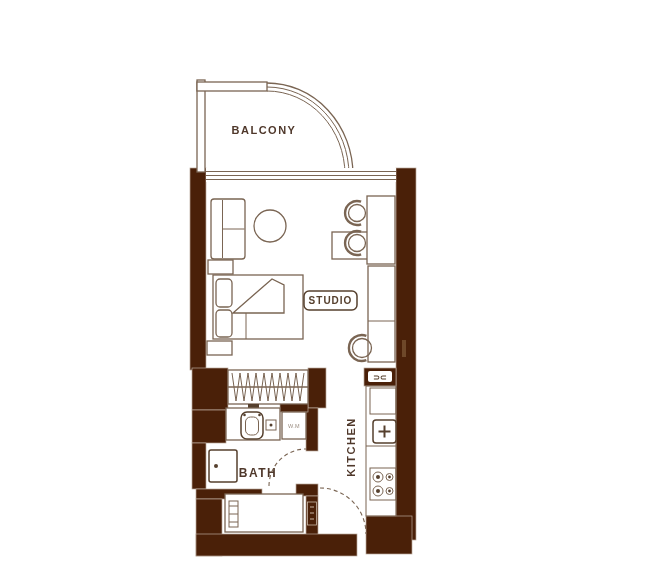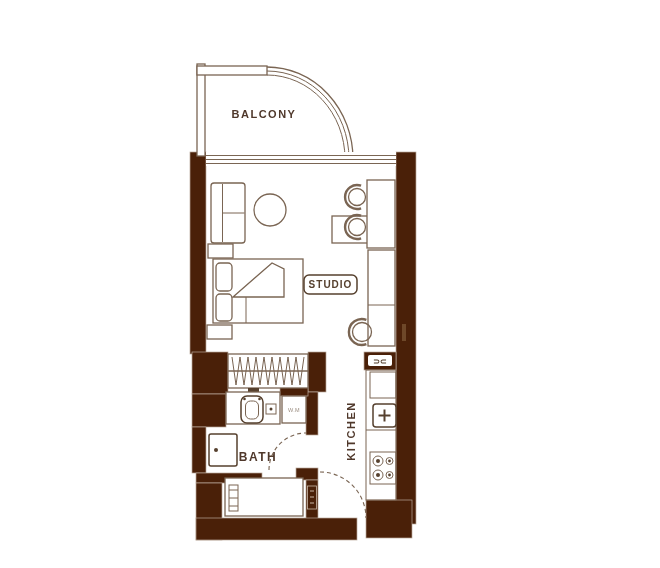--- a/index.html
+++ b/index.html
@@ -4,7 +4,7 @@
 <style>
   html,body{margin:0;padding:0;background:#fff;}
   .stage{position:relative;width:660px;height:548px;background:var(--c-background,#fff);overflow:hidden;
-         font-family:"Liberation Sans",sans-serif;}
+         font-family:"Liberation Sans",sans-serif;margin-top:16px;}
   svg{position:absolute;left:0;top:0;}
   .wall{fill:var(--c-wall,#4a2008);stroke:var(--c-wall_edge,#b9a89a);stroke-width:.7;}
   .ln{stroke:var(--c-line,#7a6553);fill:none;stroke-width:1.3;}

